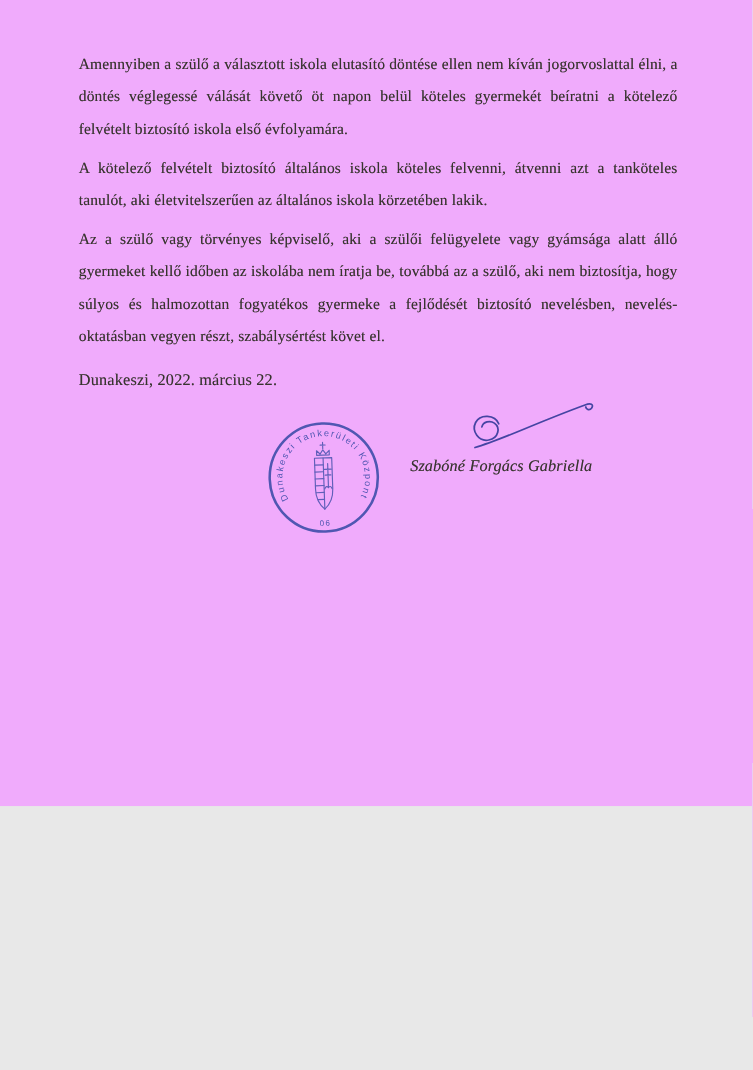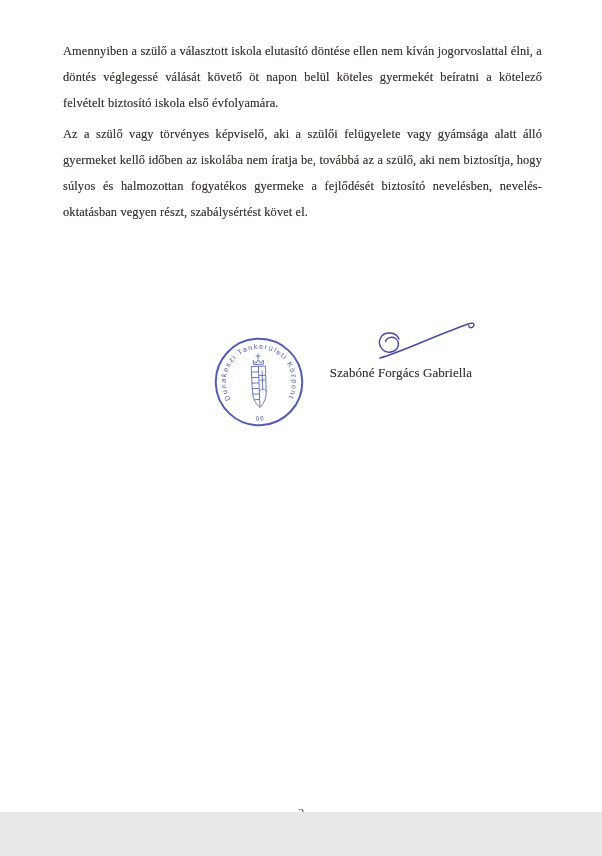--- a/index.html
+++ b/index.html
@@ -5,9 +5,9 @@
   html,body { margin:0; padding:0; background:#e8e8e8; }
   .page {
     position: relative;
-    width: 602px; height: 812px;
+    width: 602px; height: 645px;
     margin: 0 auto;
-    background: #ffffff;
+    background: #f0abfc;
     font-family: "Liberation Serif", "DejaVu Serif", serif;
     color: #38342f;
     overflow: hidden;

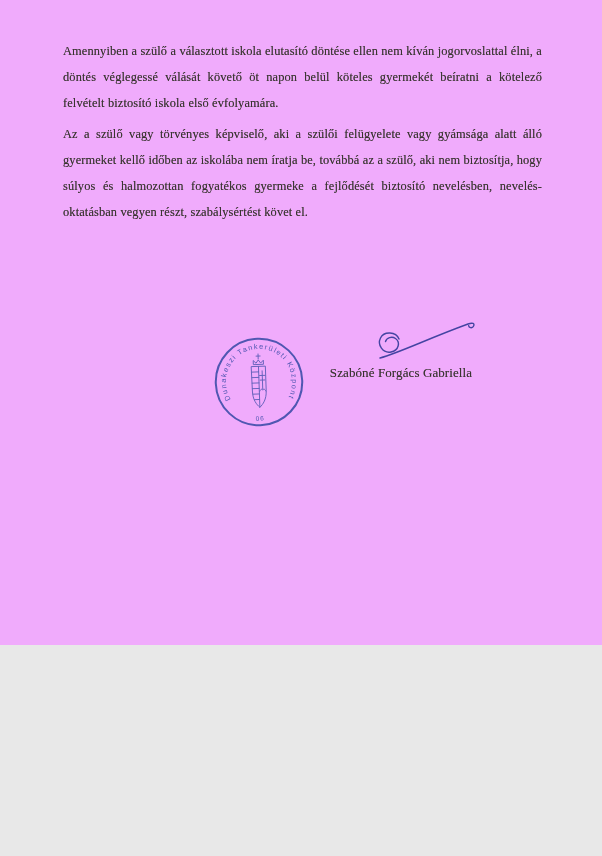--- a/index.html
+++ b/index.html
@@ -76,6 +76,7 @@
 
   <div class="body-text">
     <p>Amennyiben a szülő a választott iskola elutasító döntése ellen nem kíván jogorvoslattal élni, a döntés véglegessé válását követő öt napon belül köteles gyermekét beíratni a kötelező felvételt biztosító iskola első évfolyamára.</p>
+    <p>A kötelező felvételt biztosító általános iskola köteles felvenni, átvenni azt a tanköteles tanulót, aki életvitelszerűen az általános iskola körzetében lakik.</p>
     <p>Az a szülő vagy törvényes képviselő, aki a szülői felügyelete vagy gyámsága alatt álló gyermeket kellő időben az iskolába nem íratja be, továbbá az a szülő, aki nem biztosítja, hogy súlyos és halmozottan fogyatékos gyermeke a fejlődését biztosító nevelésben, nevelés-oktatásban vegyen részt, szabálysértést követ el.</p>
   </div>
 

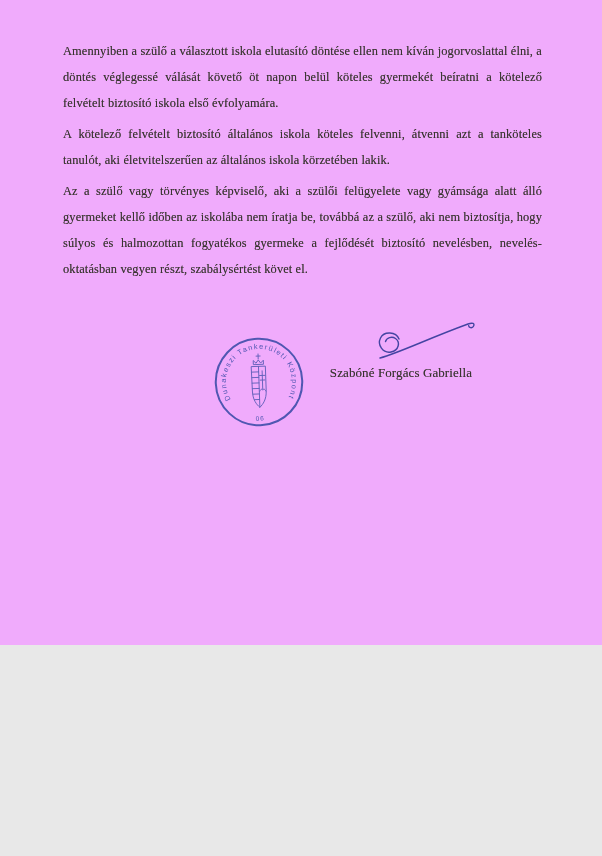--- a/index.html
+++ b/index.html
@@ -80,6 +80,7 @@
     <p>Az a szülő vagy törvényes képviselő, aki a szülői felügyelete vagy gyámsága alatt álló gyermeket kellő időben az iskolába nem íratja be, továbbá az a szülő, aki nem biztosítja, hogy súlyos és halmozottan fogyatékos gyermeke a fejlődését biztosító nevelésben, nevelés-oktatásban vegyen részt, szabálysértést követ el.</p>
   </div>
 
+  <div class="dateline">Dunakeszi, 2022. március 22.</div>
 
   <div class="stamp">
     <svg viewBox="0 0 100 100">

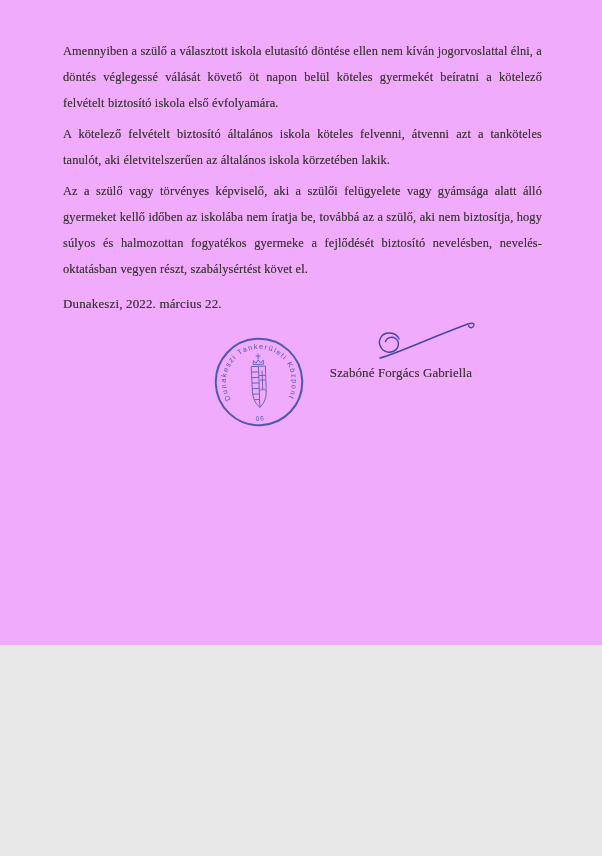--- a/index.html
+++ b/index.html
@@ -60,6 +60,7 @@
     line-height: 17px;
     letter-spacing: 0.1px;
     text-shadow: 0 0 0.5px rgba(60,55,50,0.5);
+    font-style: italic;
   }
   .pagenum {
     position: absolute;

